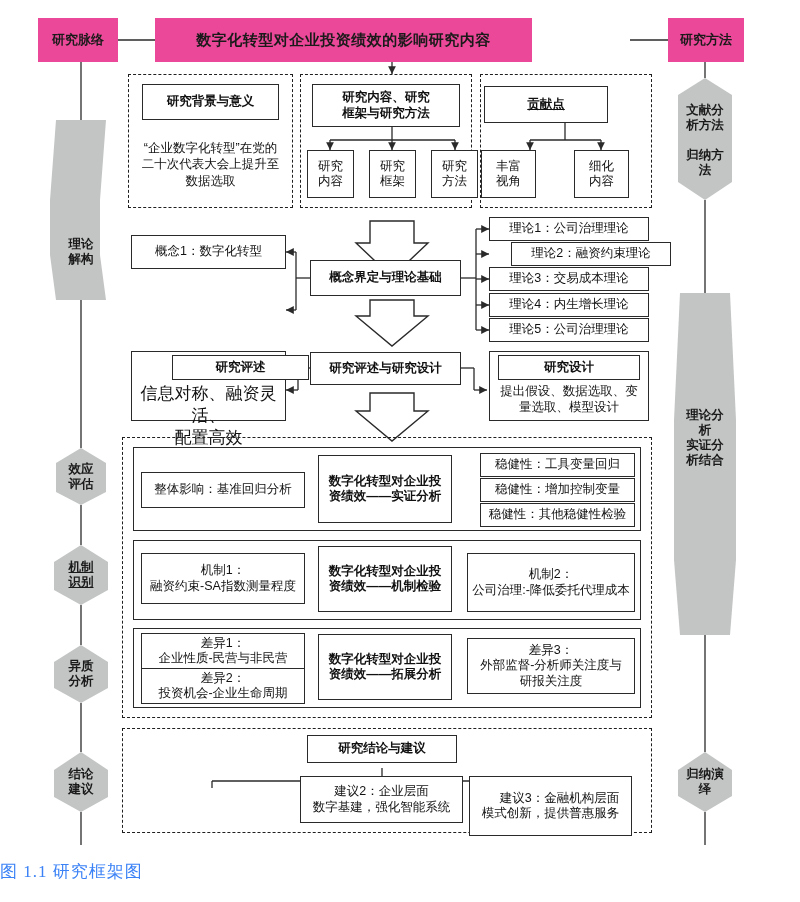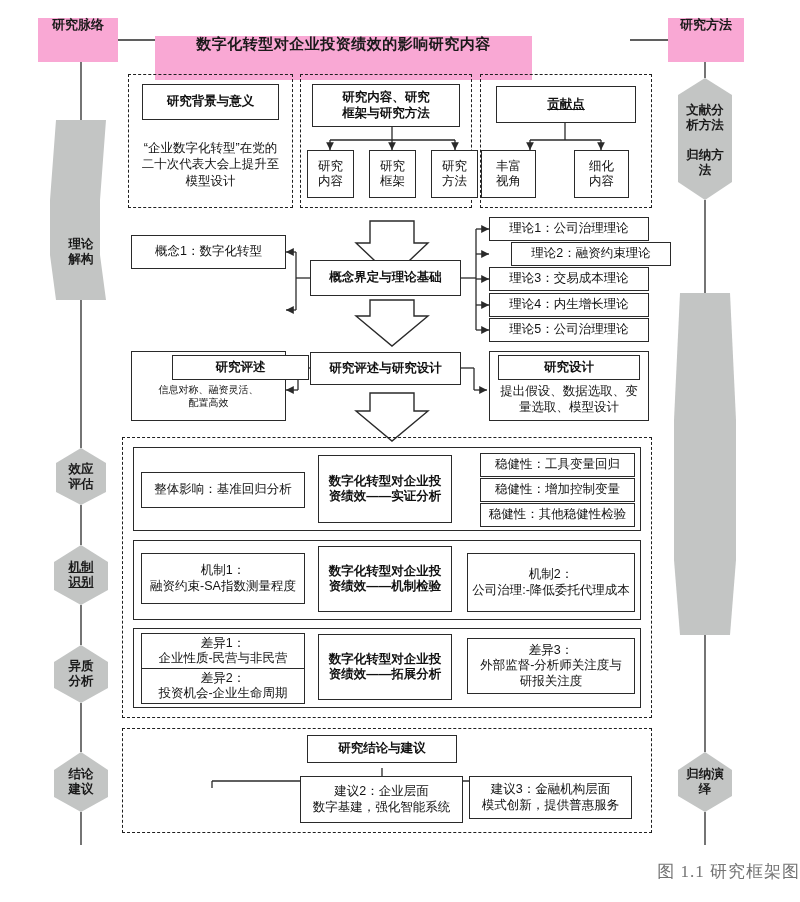--- a/index.html
+++ b/index.html
@@ -7,7 +7,7 @@
   #root{position:relative;width:800px;height:902px;overflow:hidden;}
   .abs{position:absolute;box-sizing:border-box;}
   
-  .chip{background:#f9a8d4;display:flex;justify-content:center;
+  .chip{background:#ec4899;display:flex;align-items:center;justify-content:center;
         text-align:center;font-weight:bold;line-height:1.12;color:#1a1a1a;}
   .chip.title{font-size:15px;letter-spacing:.5px;}
   .chip.small{font-size:13px;}

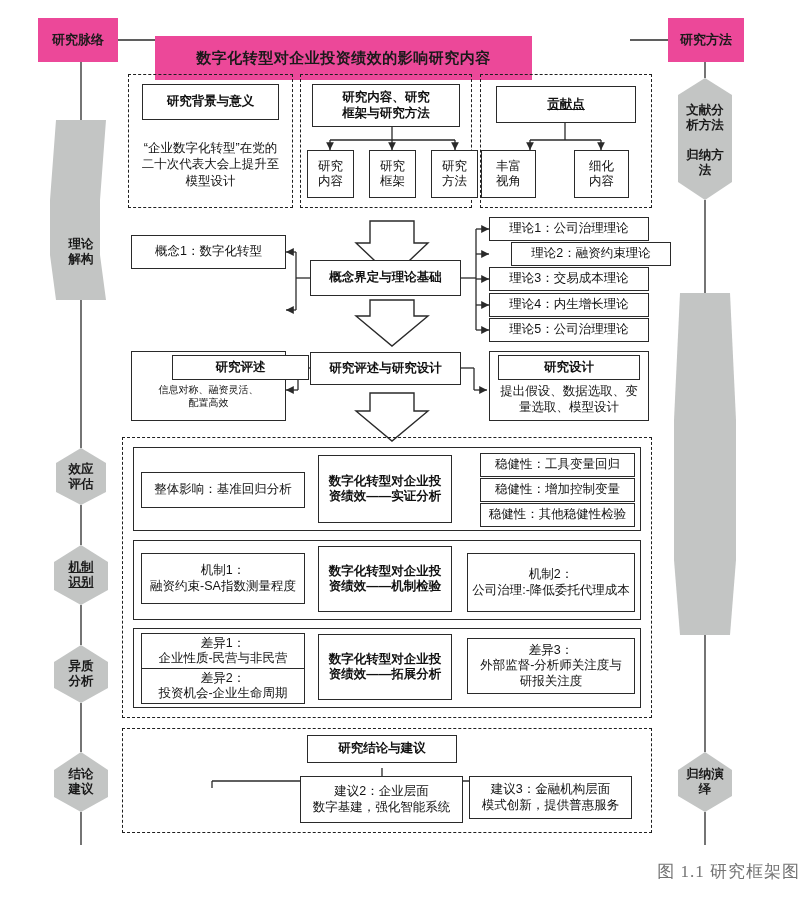--- a/index.html
+++ b/index.html
@@ -133,7 +133,7 @@
   <div class="abs chip small" style="left:38px;top:18px;width:80px;height:44px;">
     <span>研究脉络</span>
   </div>
-  <div class="abs chip title" style="left:155px;top:36px;width:377px;height:44px;">
+  <div class="abs chip title" style="left:155px;top:18px;width:377px;height:44px;">
     <span>数字化转型对企业投资绩效的影响研究内容</span>
   </div>
   <div class="abs chip small" style="left:668px;top:18px;width:76px;height:44px;">

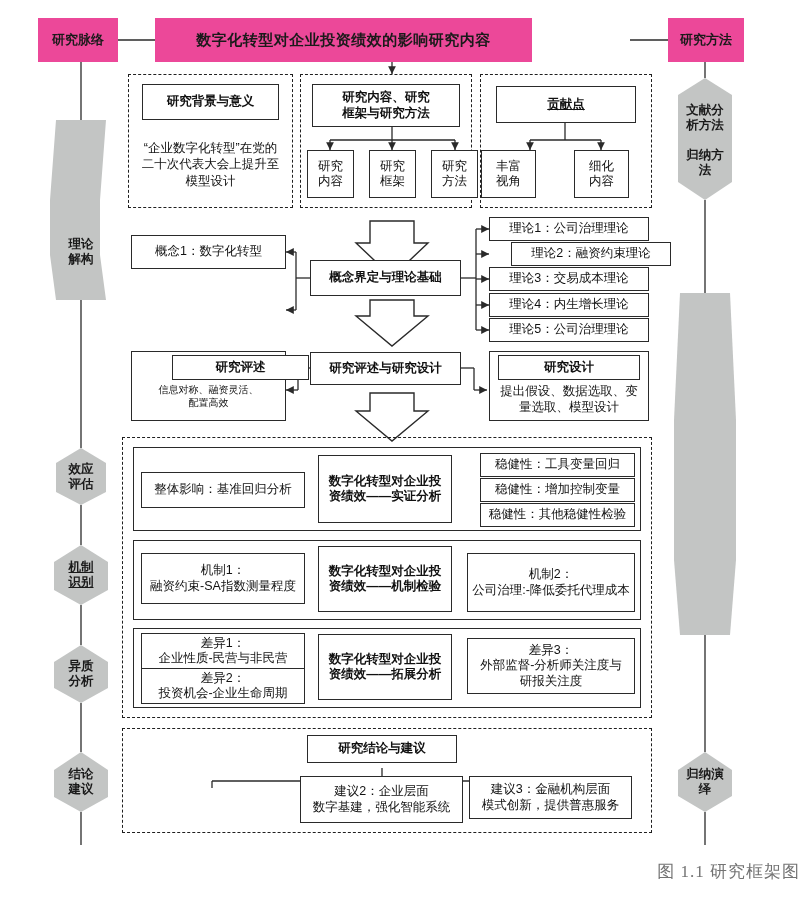--- a/index.html
+++ b/index.html
@@ -176,7 +176,7 @@
 方法</div>
 
   <div class="abs dash" style="left:480px;top:74px;width:172px;height:134px;"></div>
-  <div class="abs box b" style="left:496px;top:86px;width:140px;height:37px;text-decoration:underline;">贡献点</div>
+  <div class="abs box b" style="left:484px;top:86px;width:124px;height:37px;text-decoration:underline;">贡献点</div>
   <div class="abs box" style="left:481px;top:150px;width:55px;height:48px;white-space:pre-line;">丰富
 视角</div>
   <div class="abs box" style="left:574px;top:150px;width:55px;height:48px;white-space:pre-line;">细化

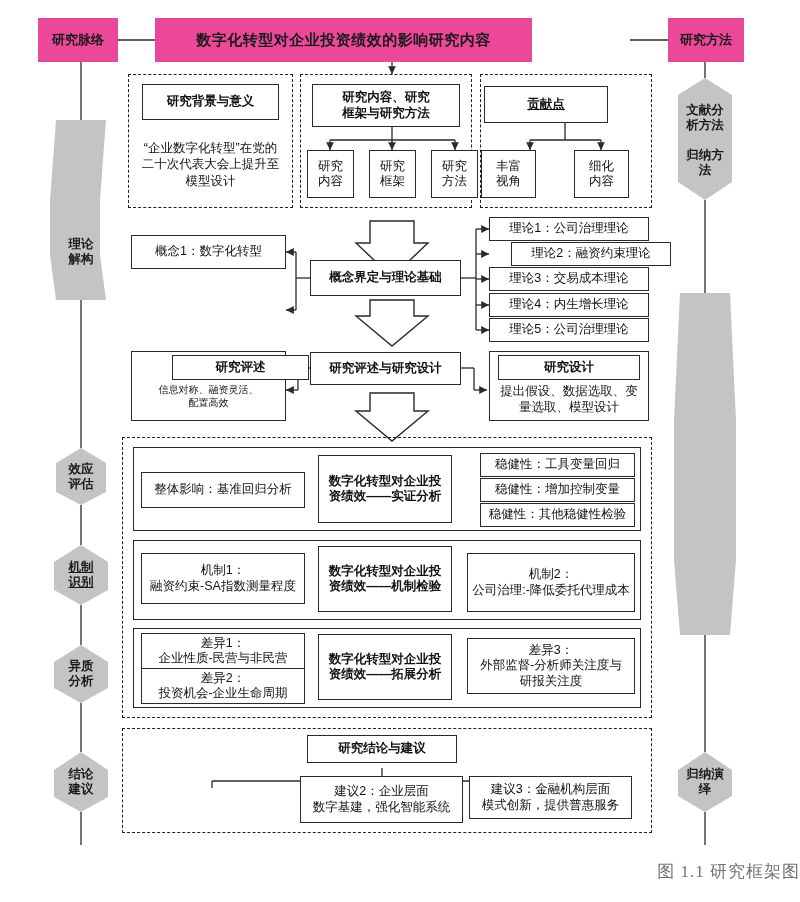--- a/index.html
+++ b/index.html
@@ -163,7 +163,7 @@
   <div class="abs box b" style="left:142px;top:84px;width:137px;height:36px;">研究背景与意义</div>
   <div class="abs" style="left:134px;top:140px;width:153px;height:58px;text-align:center;font-size:12.5px;line-height:1.3;white-space:pre-line;">“企业数字化转型”在党的
 二十次代表大会上提升至
-模型设计</div>
+数据选取</div>
 
   <div class="abs dash" style="left:300px;top:74px;width:172px;height:134px;"></div>
   <div class="abs box b" style="left:312px;top:84px;width:148px;height:43px;white-space:pre-line;">研究内容、研究

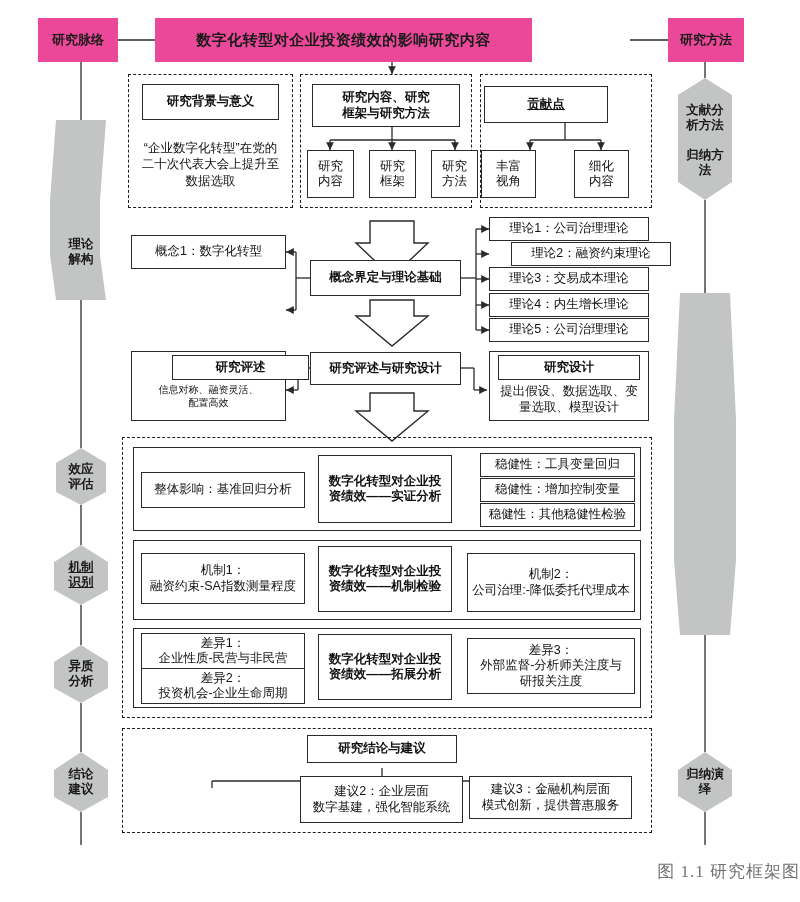--- a/index.html
+++ b/index.html
@@ -193,7 +193,7 @@
 
   <div class="abs box" style="left:131px;top:351px;width:155px;height:70px;justify-content:flex-start;padding:0;"></div>
   <div class="abs box b" style="left:140px;top:355px;width:137px;height:25px;margin-left:32px;">研究评述</div>
-  <div class="abs" style="left:134px;top:383px;width:149px;height:36px;text-align:center;font-size:10px;line-height:1.3;white-space:pre-line;">信息对称、融资灵活、
+  <div class="abs" style="left:134px;top:383px;width:149px;height:36px;text-align:center;font-size:17px;line-height:1.3;white-space:pre-line;">信息对称、融资灵活、
 配置高效</div>
 
   <div class="abs box b" style="left:310px;top:352px;width:151px;height:33px;">研究评述与研究设计</div>

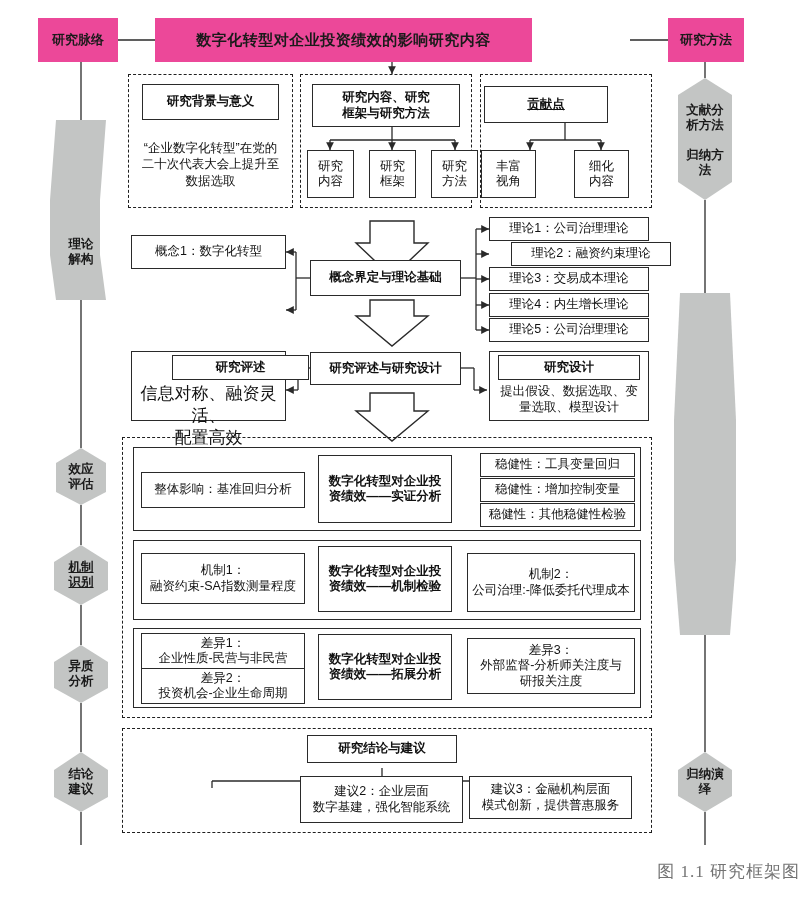--- a/index.html
+++ b/index.html
@@ -156,6 +156,10 @@
 
 归纳方
 法</div>
+  <div class="sideLabel" style="left:670px;top:400px;width:70px;height:76px;white-space:pre-line;">理论分
+析
+实证分
+析结合</div>
   <div class="sideLabel" style="left:672px;top:762px;width:66px;height:40px;white-space:pre-line;">归纳演
 绎</div>
 

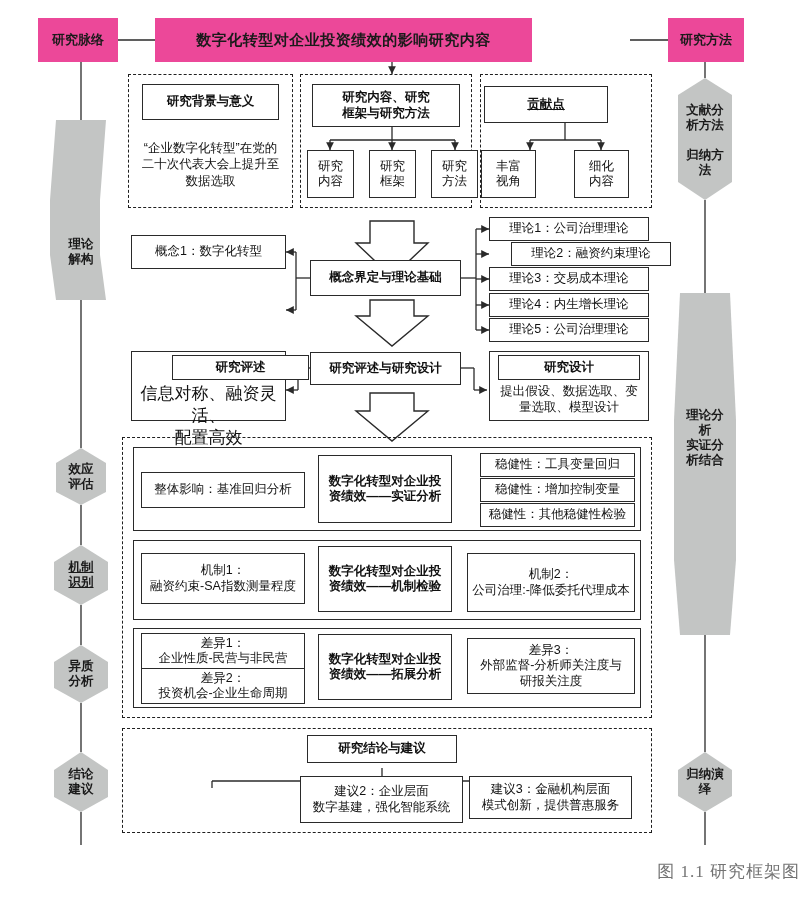--- a/index.html
+++ b/index.html
@@ -240,7 +240,7 @@
   <div class="abs box b" style="left:307px;top:735px;width:150px;height:28px;">研究结论与建议</div>
   <div class="abs box" style="left:300px;top:776px;width:163px;height:47px;white-space:pre-line;">建议2：企业层面
 数字基建，强化智能系统</div>
-  <div class="abs box" style="left:469px;top:776px;width:163px;height:43px;white-space:pre-line;">建议3：金融机构层面
+  <div class="abs box" style="left:469px;top:776px;width:163px;height:60px;white-space:pre-line;text-align:right;">建议3：金融机构层面
 模式创新，提供普惠服务</div>
 
   <div class="cap" style="left:0;top:860px;">图 1.1 研究框架图</div>

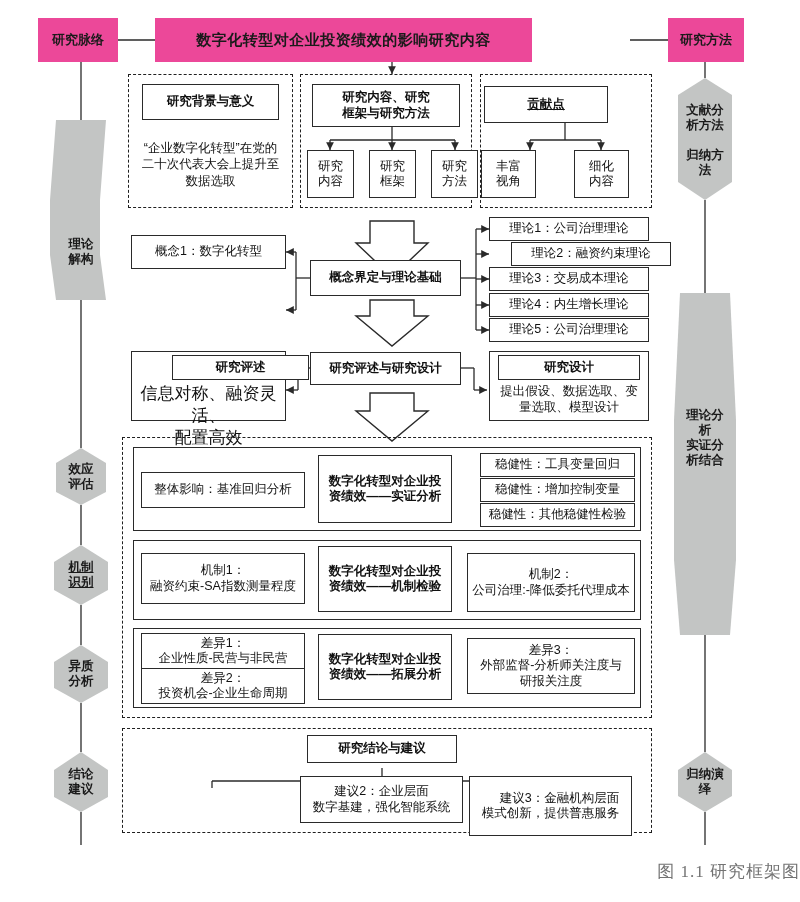--- a/index.html
+++ b/index.html
@@ -22,8 +22,8 @@
   .box.b{font-weight:bold;}
   .dash{border:1.6px dashed #1f1f1f;background:transparent;}
   .solidGrp{border:1.4px solid #2a2a2a;background:#fff;}
-  .cap{position:absolute;width:100%;text-align:right;font-family:"Liberation Serif","DejaVu Serif",serif;
-       font-size:17px;color:#737373;letter-spacing:1px;}
+  .cap{position:absolute;width:100%;text-align:left;font-family:"Liberation Serif","DejaVu Serif",serif;
+       font-size:17px;color:#3b82f6;letter-spacing:1px;}
   svg.lines{position:absolute;left:0;top:0;width:800px;height:902px;pointer-events:none;}
   .fatArrow{fill:#fff;stroke:#2a2a2a;stroke-width:1.4;}
 </style>

